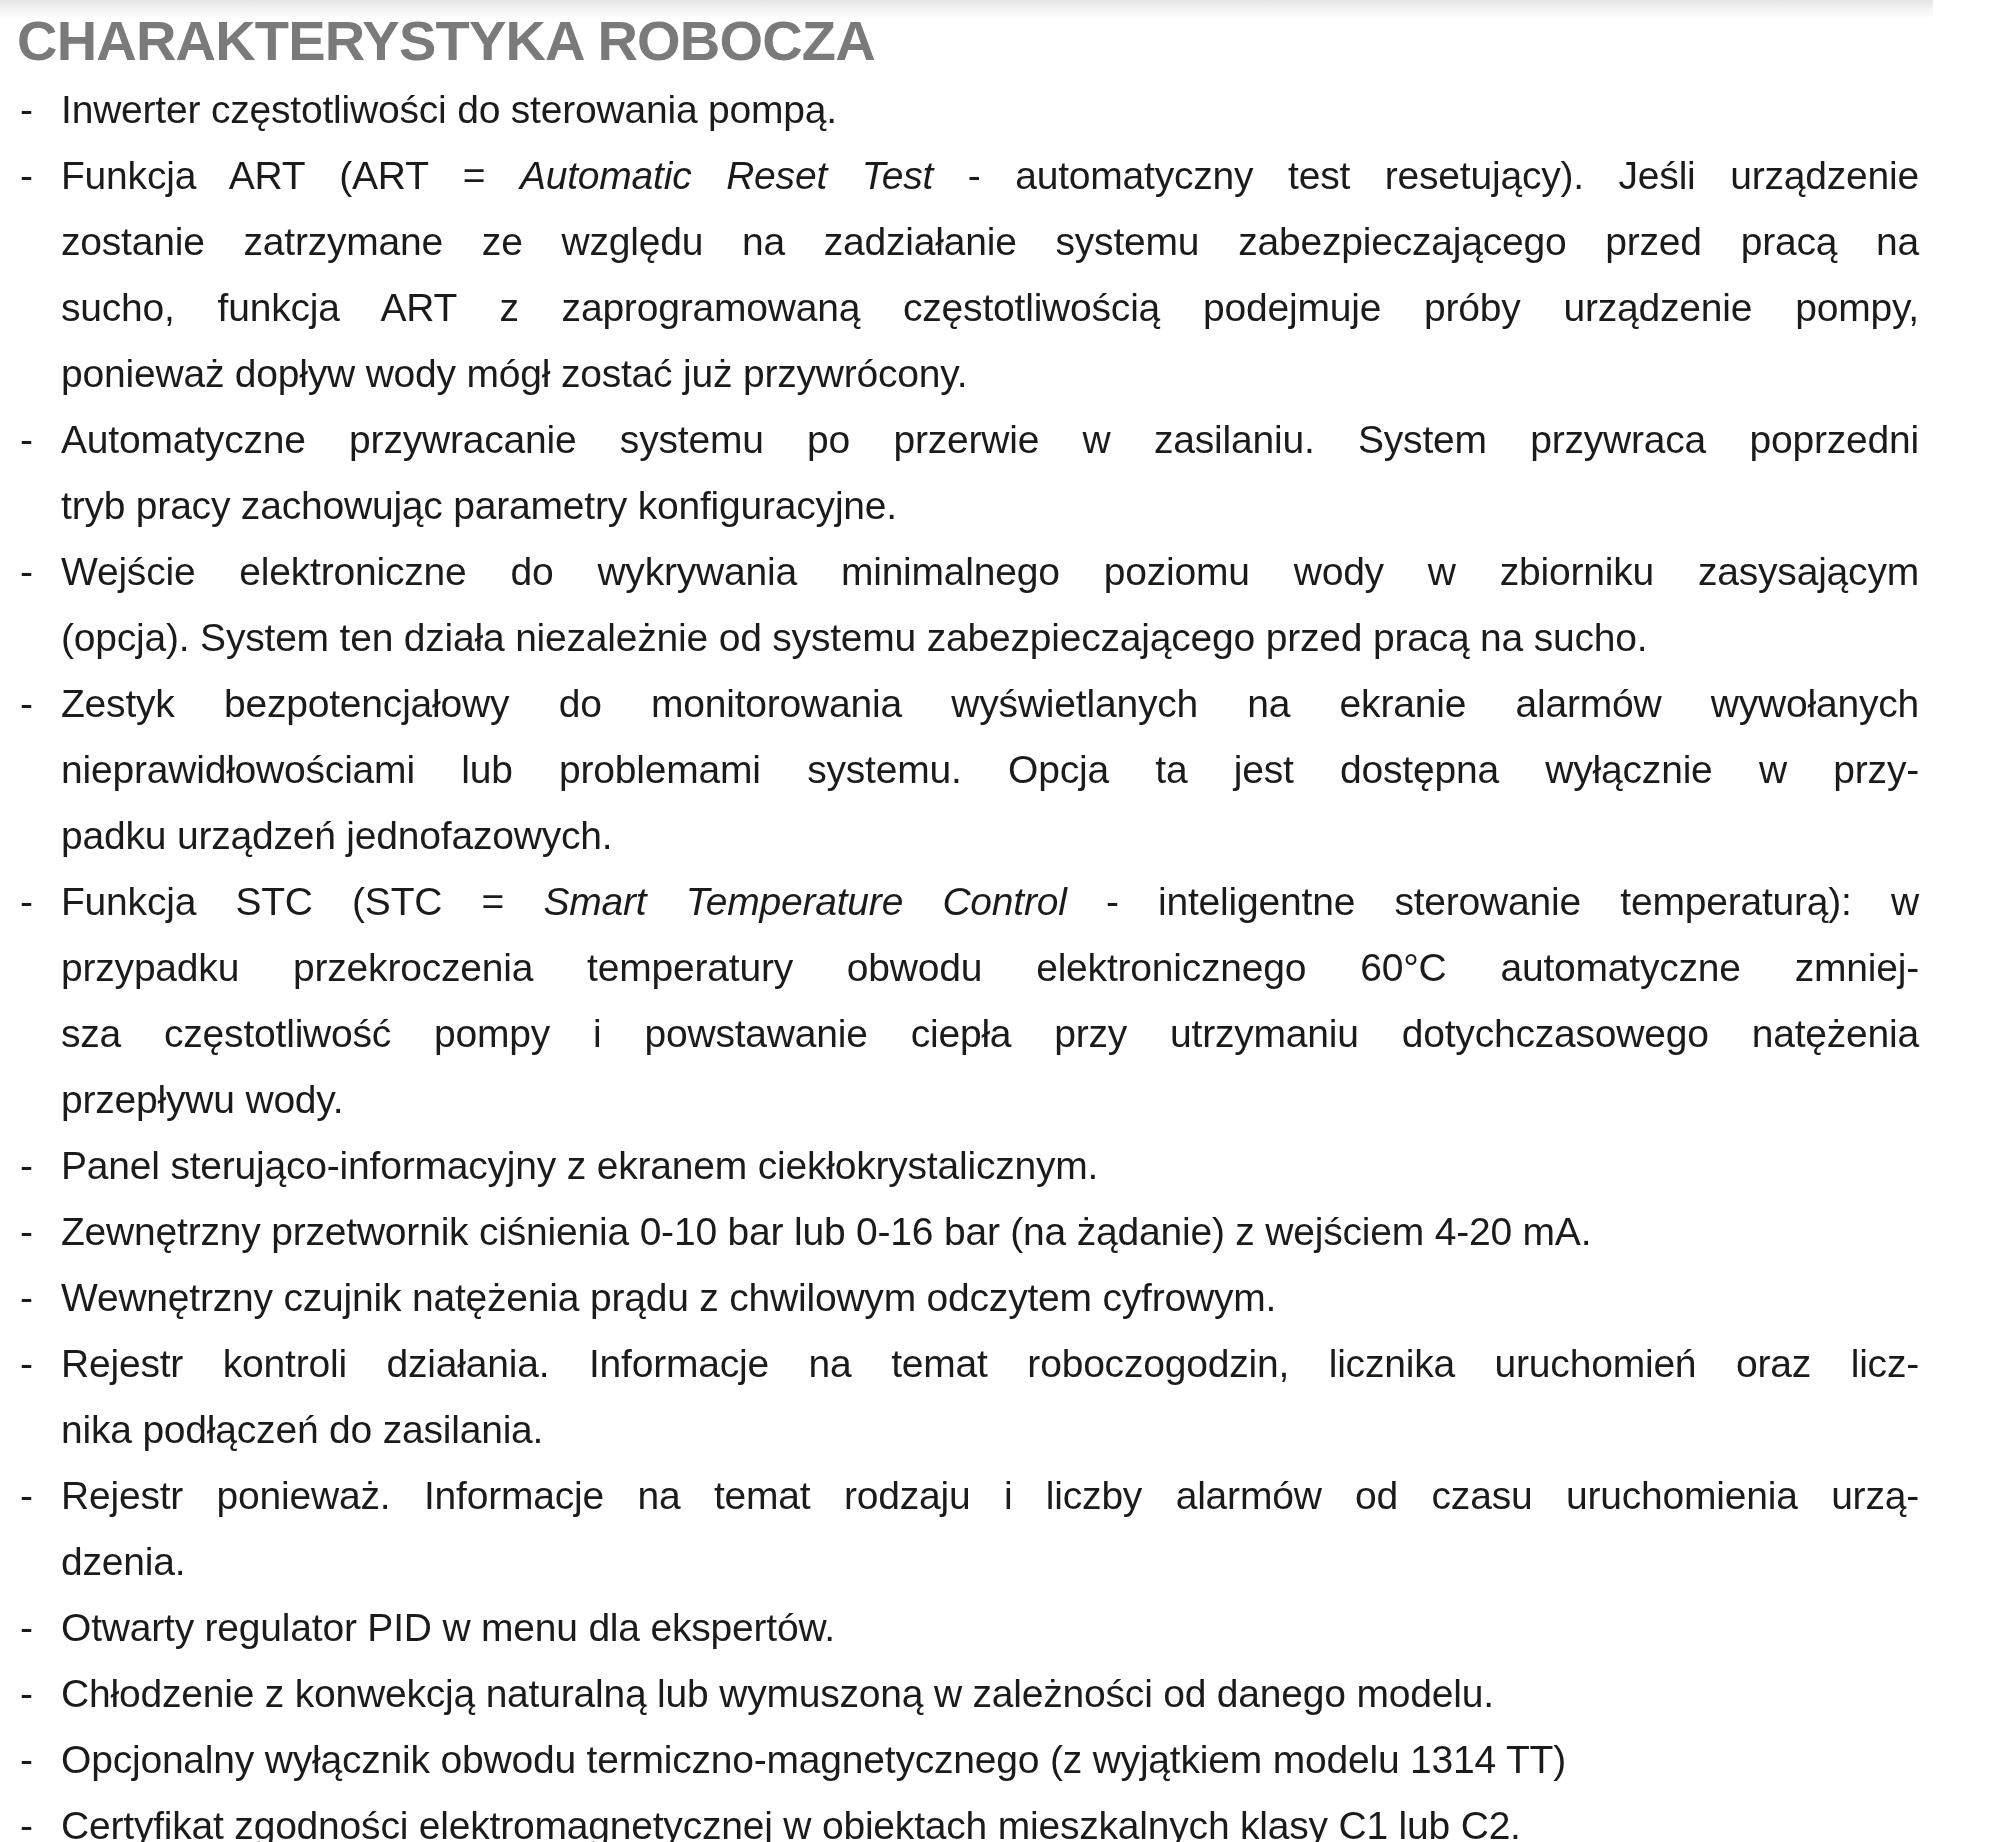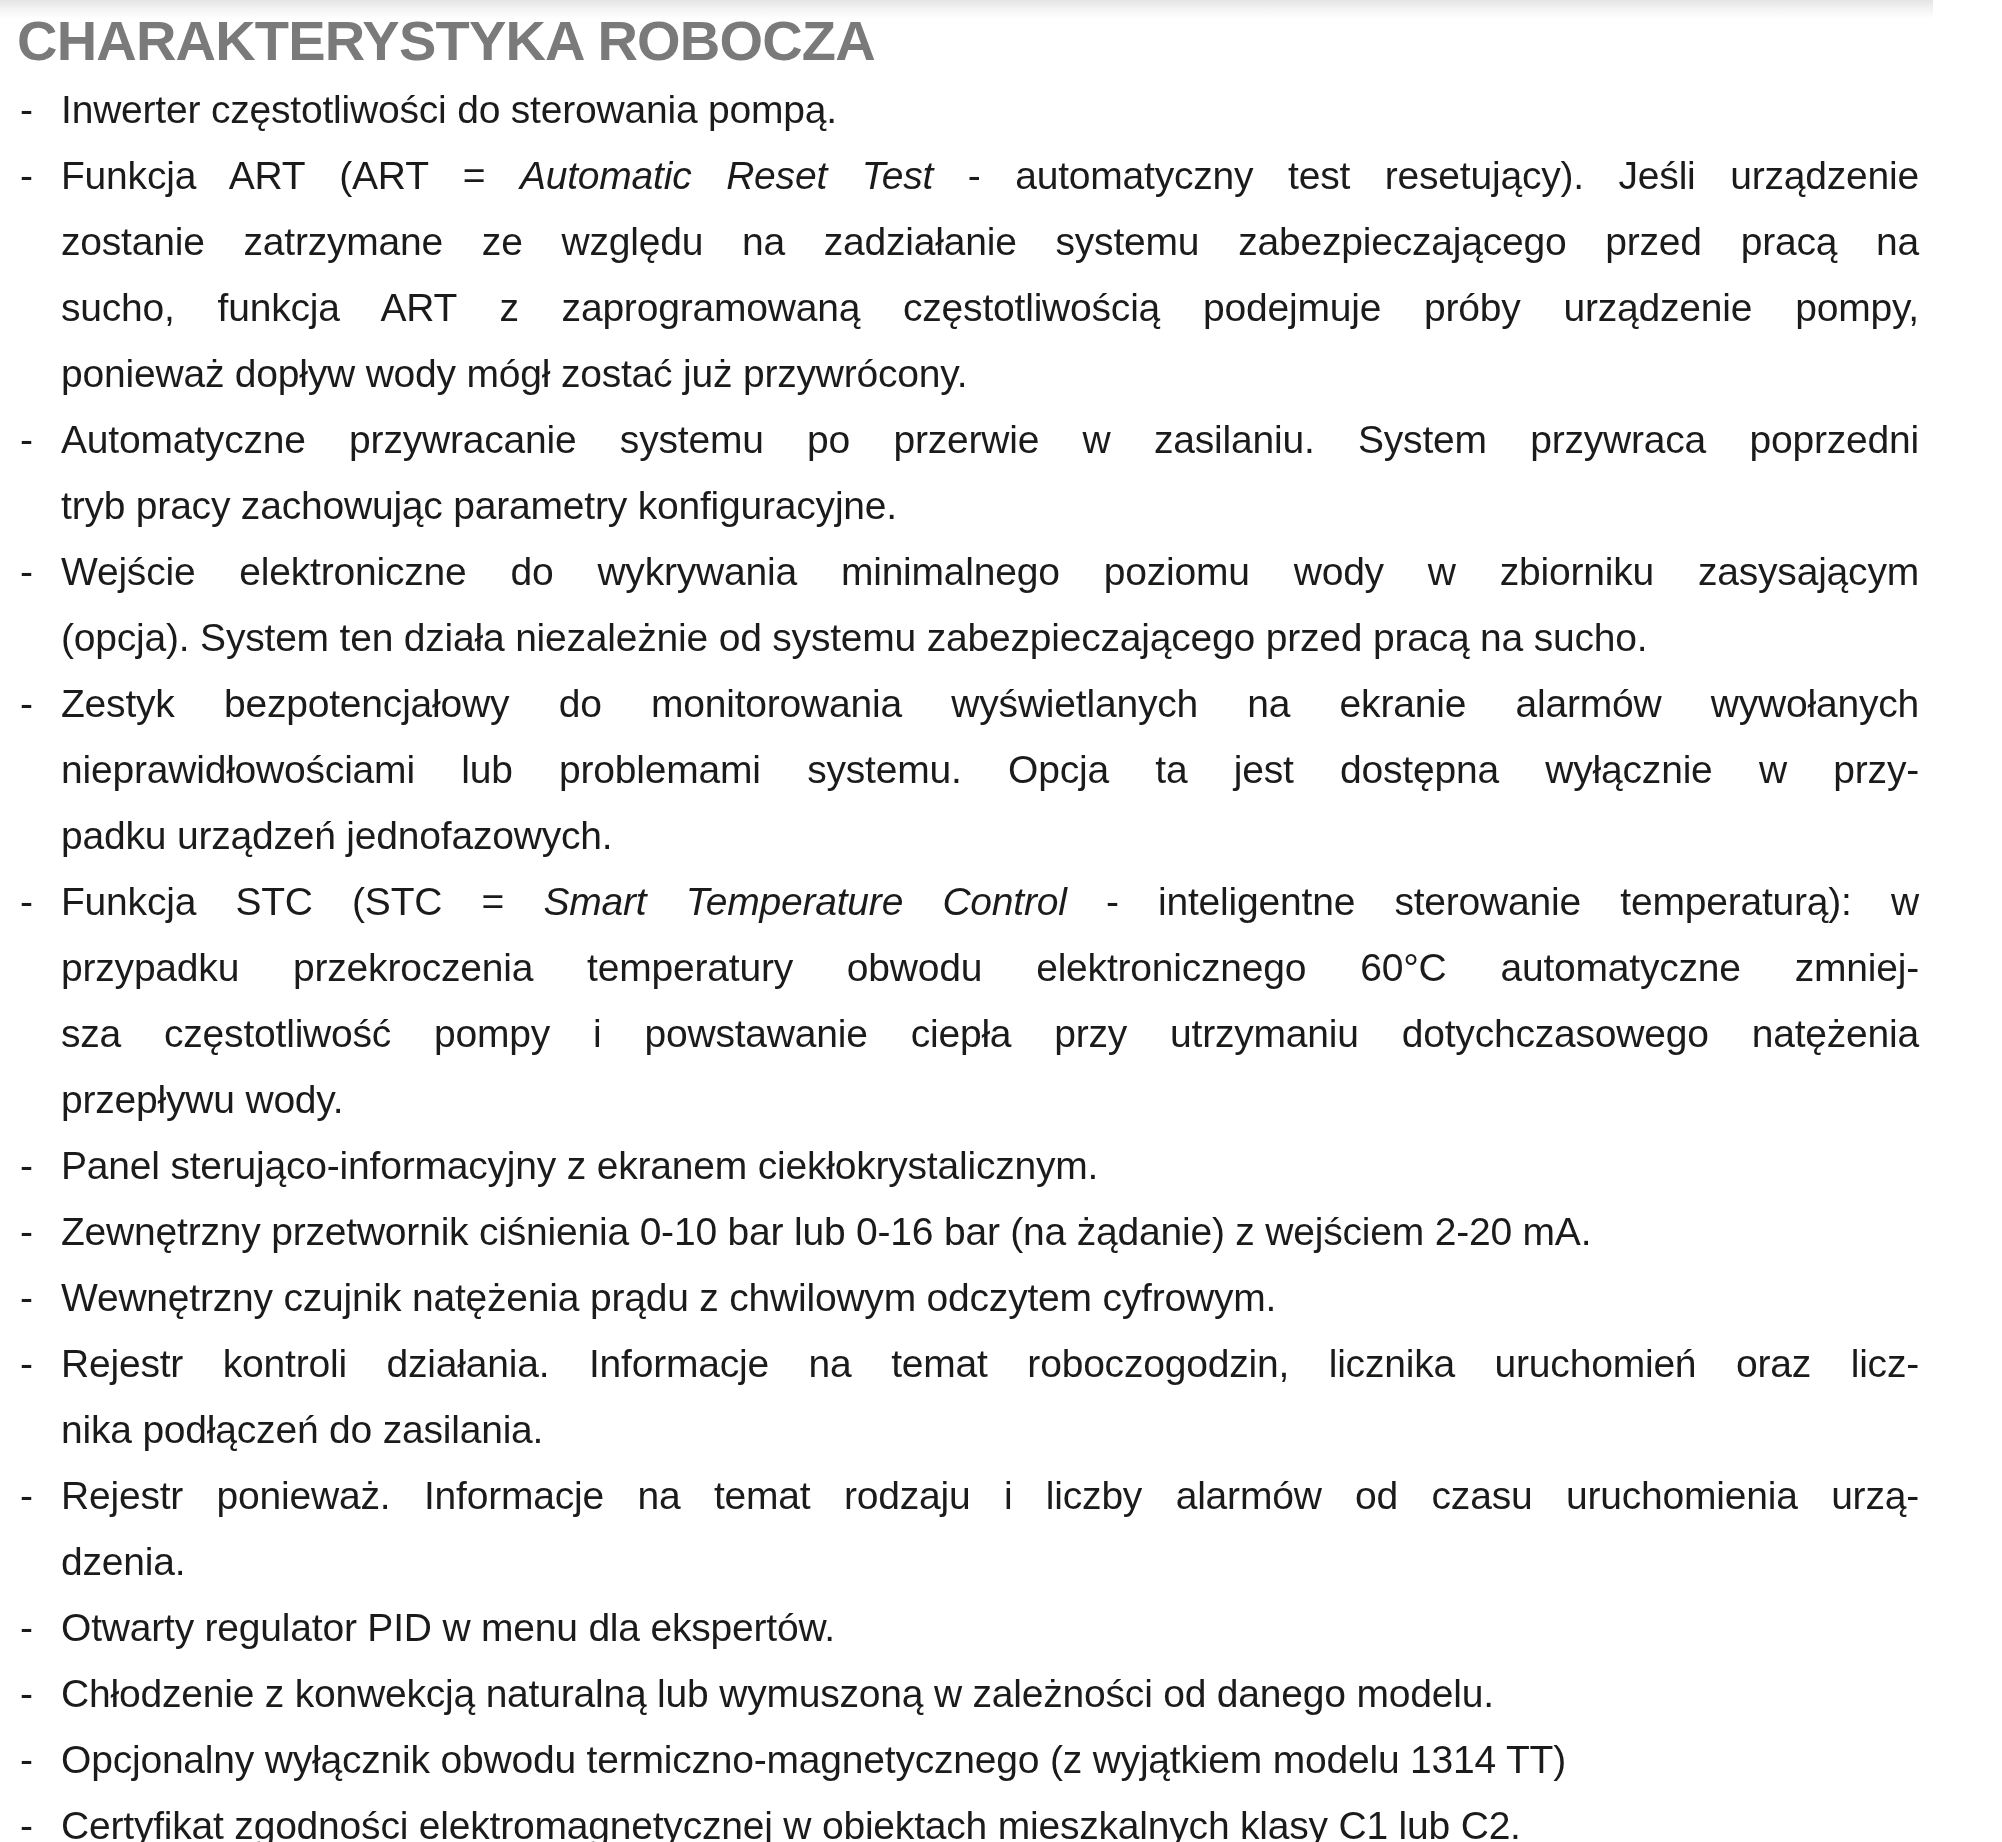--- a/index.html
+++ b/index.html
@@ -127,7 +127,7 @@
       <div class="item">
         <div class="dash">-</div>
         <div class="content">
-          <div class="line last"><span>Zewnętrzny przetwornik ciśnienia 0-10 bar lub 0-16 bar (na żądanie) z wejściem 2-20 mA.</span></div>
+          <div class="line last"><span>Zewnętrzny przetwornik ciśnienia 0-10 bar lub 0-16 bar (na żądanie) z wejściem 4-20 mA.</span></div>
         </div>
       </div>
       <div class="item">

